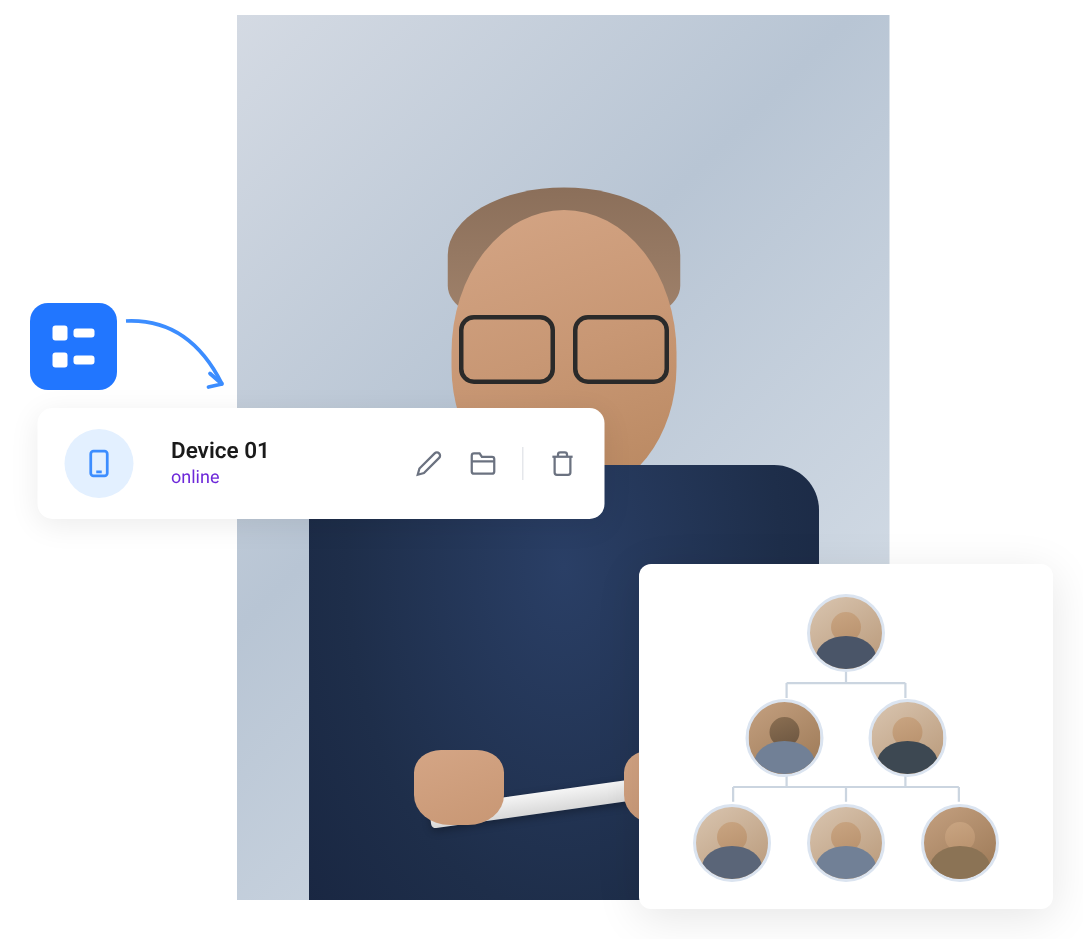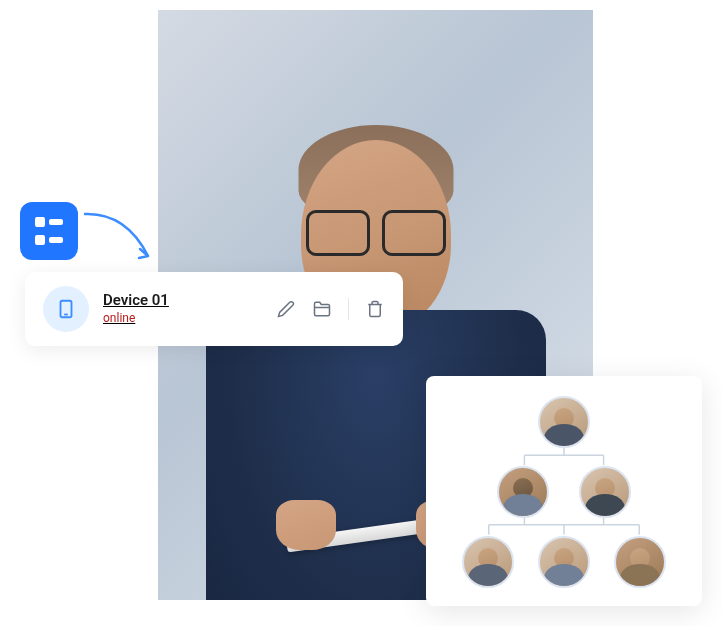--- a/index.html
+++ b/index.html
@@ -166,9 +166,8 @@
       flex-shrink: 0;
     }
     .device-info {
-      margin-left: 14px;
+      margin-left: 25px;
       flex: 1;
-      text-decoration: underline;
     }
     .device-name {
       font-size: 15px;

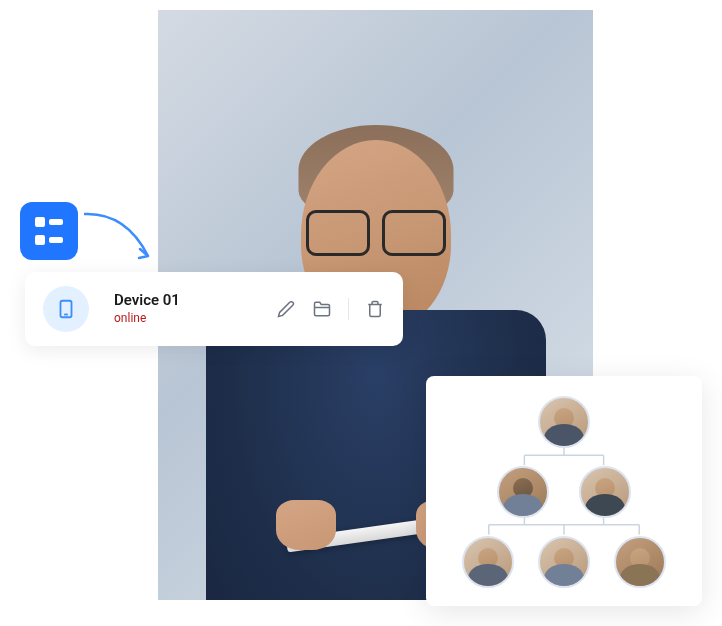--- a/index.html
+++ b/index.html
@@ -177,7 +177,7 @@
     }
     .device-status {
       font-size: 12px;
-      color: #b91c1c;
+      color: #6d28d9;
       line-height: 1.3;
     }
     .device-actions {

